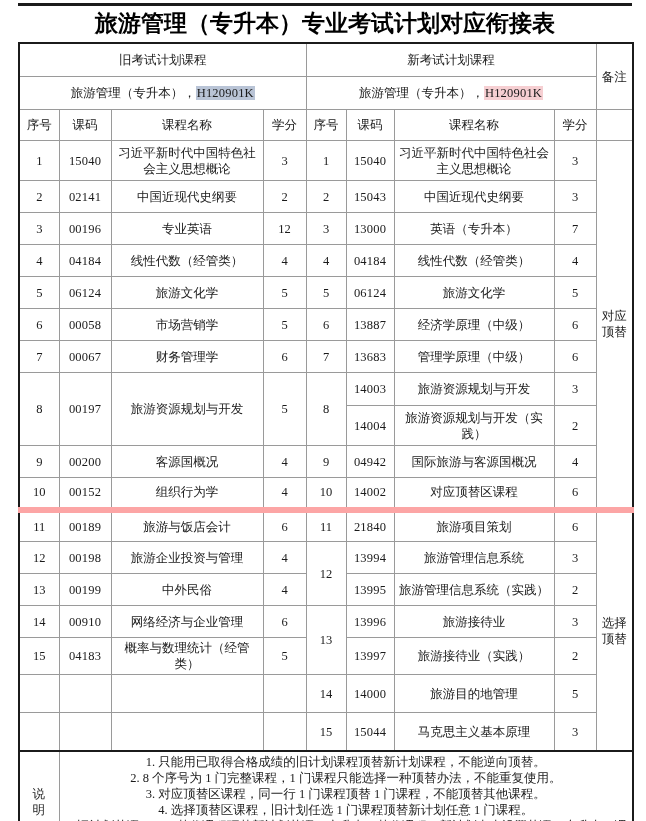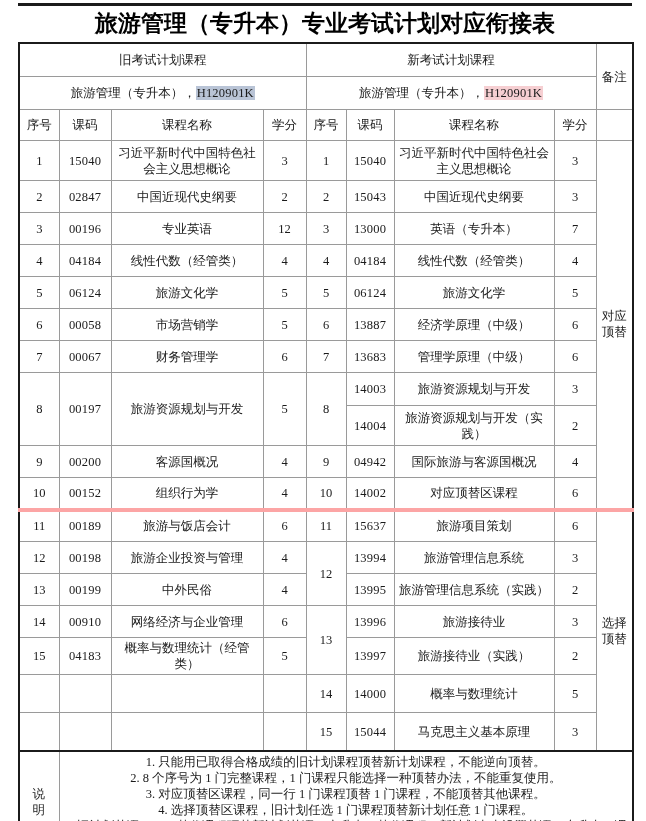--- a/index.html
+++ b/index.html
@@ -191,7 +191,7 @@
 
         <tr style="height:32px">
           <td>2</td>
-          <td class="code-txt">02847</td>
+          <td class="code-txt">02141</td>
           <td class="name-cell">中国近现代史纲要</td>
           <td>2</td>
           <td>2</td>

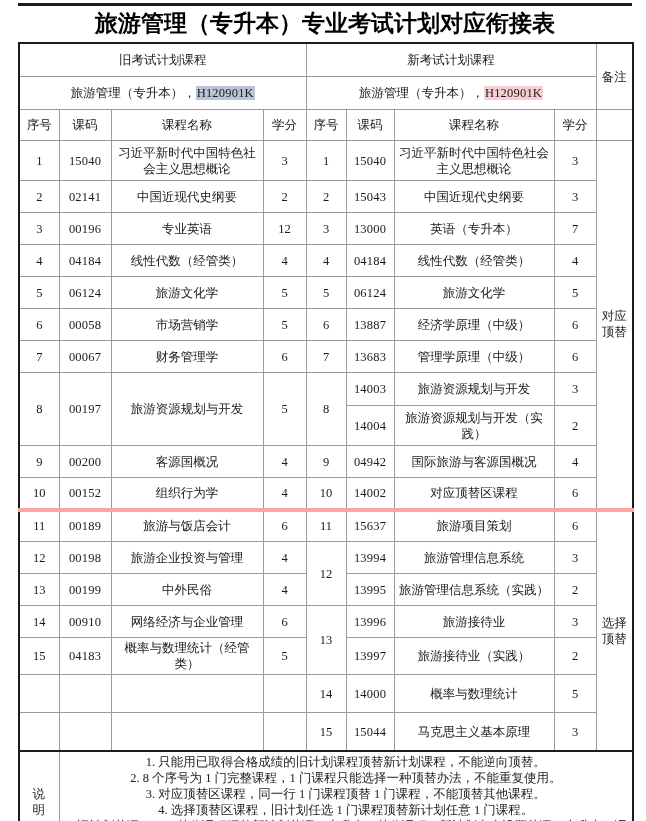--- a/index.html
+++ b/index.html
@@ -103,7 +103,7 @@
   }
   .code-txt { letter-spacing: 0.2px; }
   tr.section-break > td {
-    border-top: 4px solid #fca5a5;
+    border-top: 6px solid #fca5a5;
   }
   td.notes-label {
     font-family: "Liberation Sans", "DejaVu Sans", sans-serif;

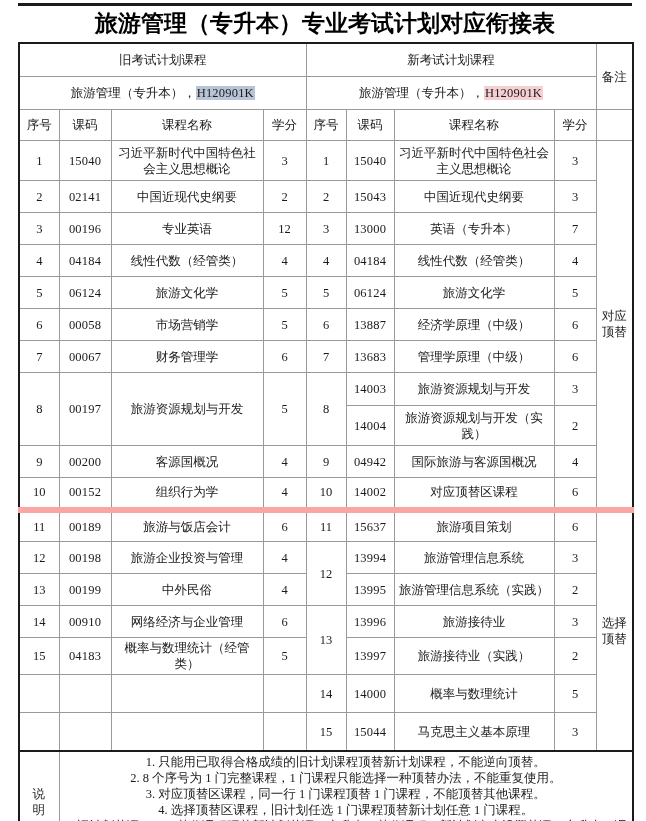--- a/index.html
+++ b/index.html
@@ -299,7 +299,7 @@
           <td class="name-cell">旅游与饭店会计</td>
           <td>6</td>
           <td>11</td>
-          <td class="code-txt">15637</td>
+          <td class="code-txt">21840</td>
           <td class="name-cell">旅游项目策划</td>
           <td>6</td>
           <td class="remark-cell" rowspan="7"><span>选择</span><br><span>顶替</span></td>

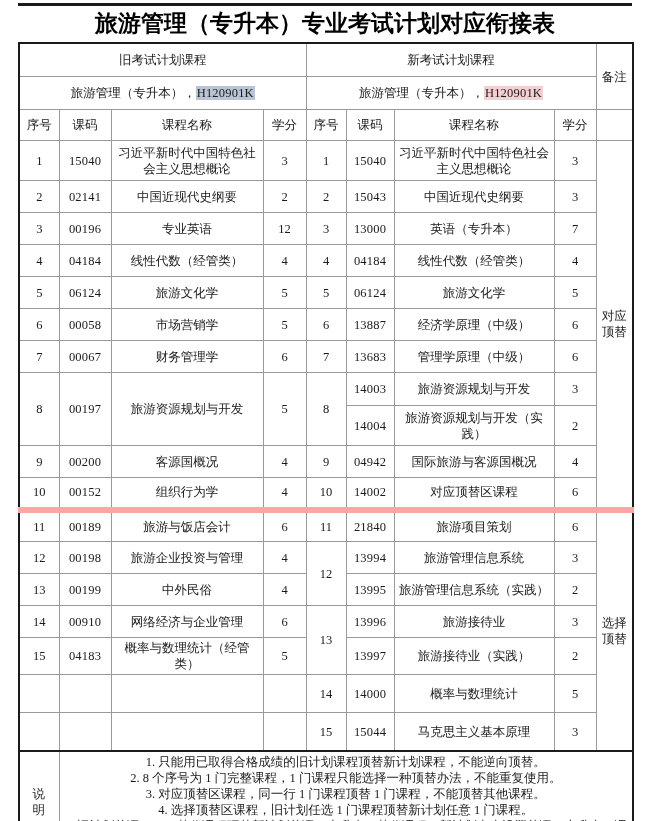--- a/index.html
+++ b/index.html
@@ -354,7 +354,7 @@
           <td></td>
           <td>14</td>
           <td class="code-txt">14000</td>
-          <td class="name-cell">概率与数理统计</td>
+          <td class="name-cell">旅游目的地管理</td>
           <td>5</td>
         </tr>
 

